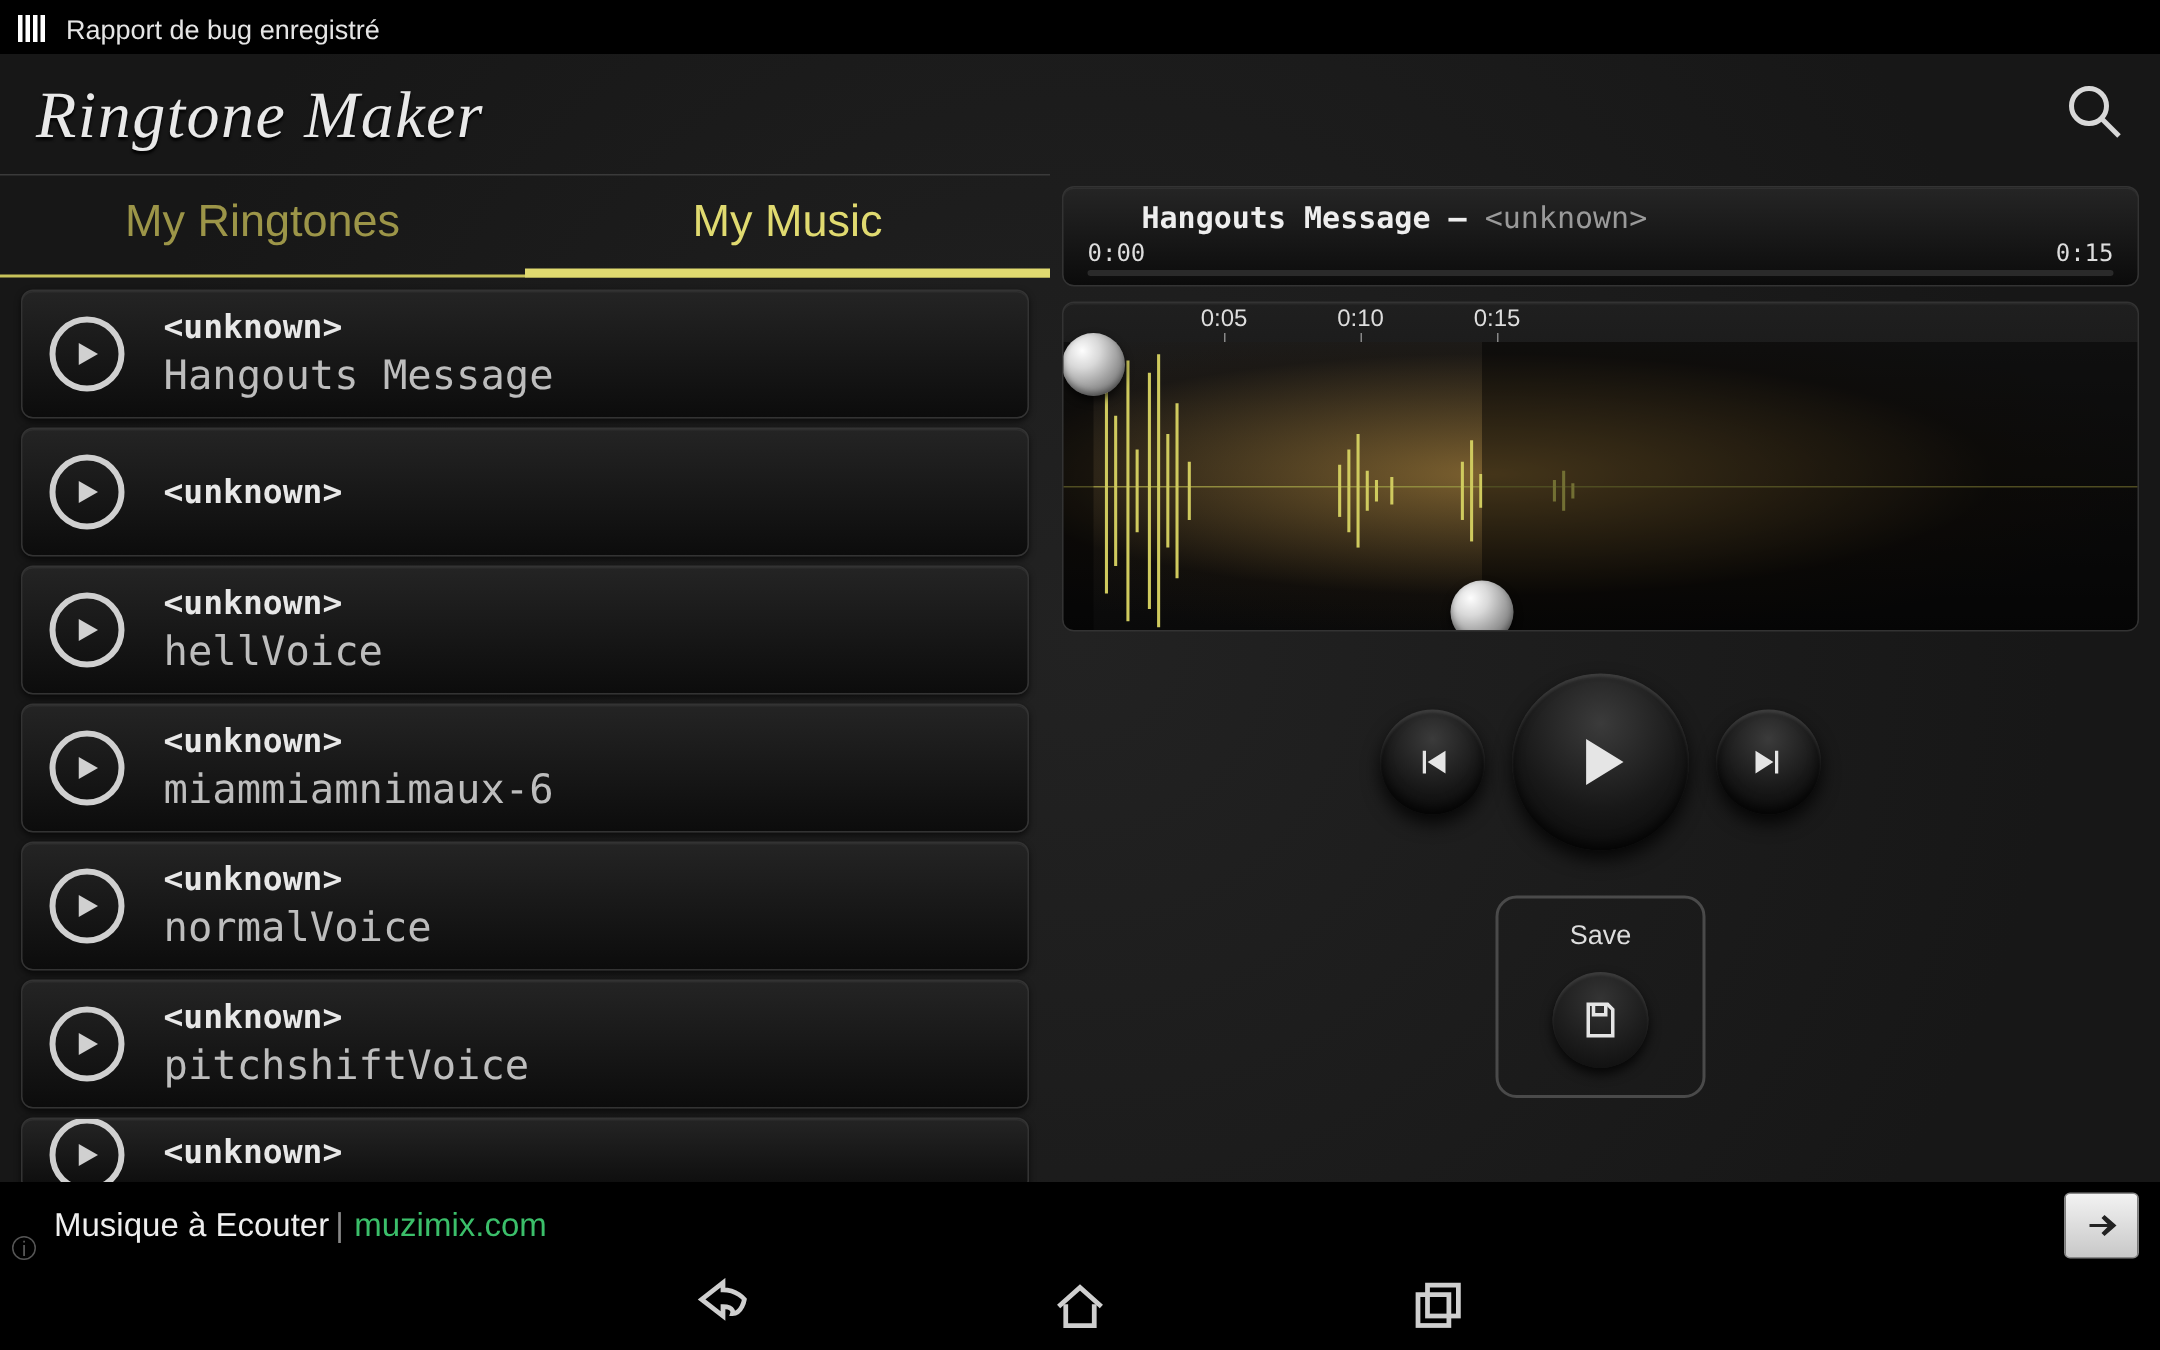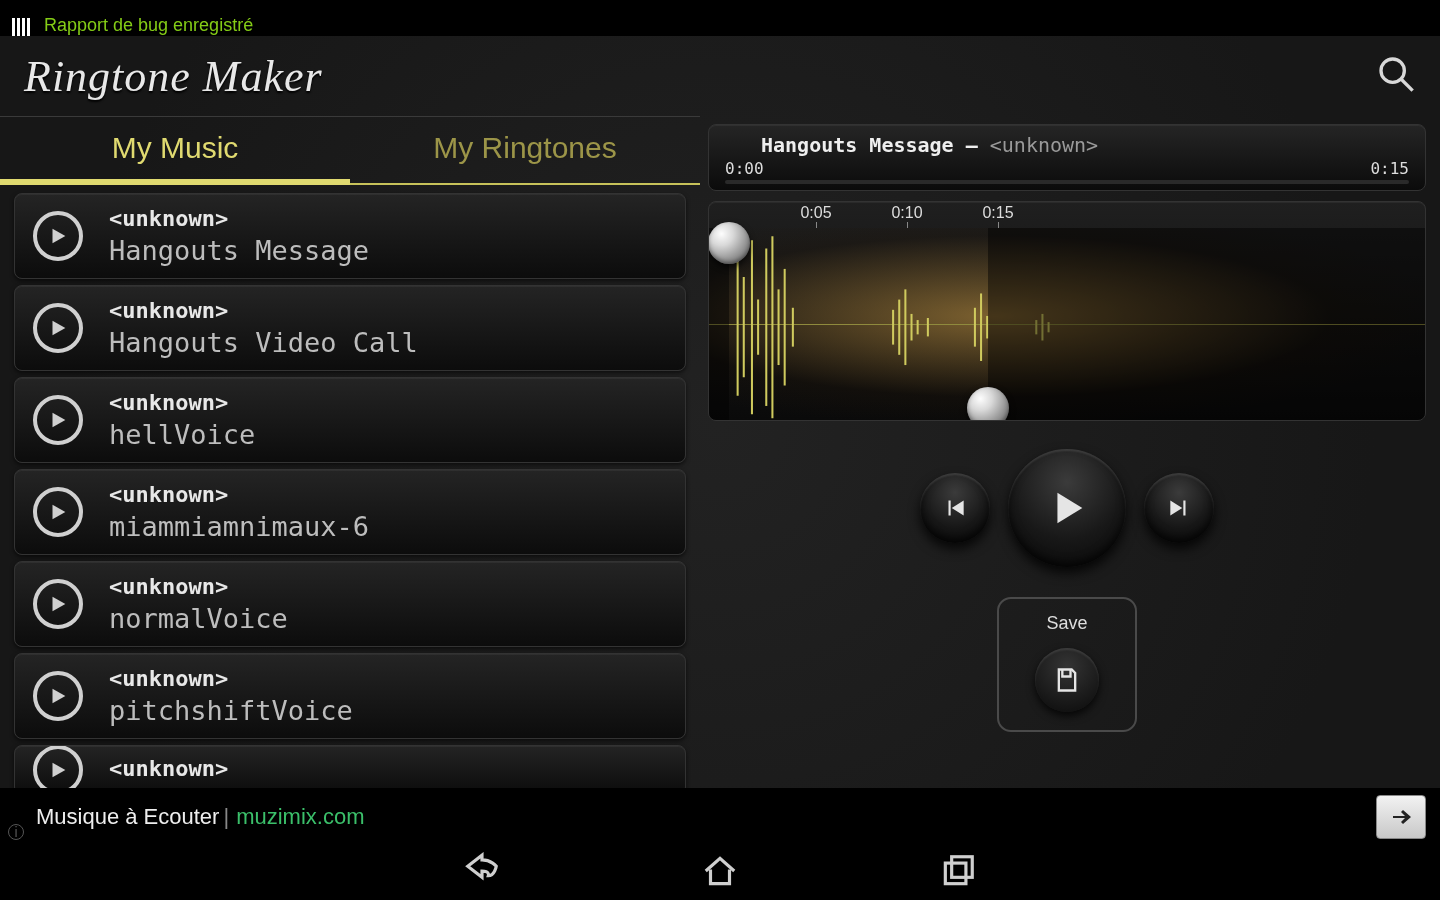--- a/index.html
+++ b/index.html
@@ -4,7 +4,7 @@
 <style>
   * { box-sizing: border-box; margin: 0; padding: 0; }
   html, body { width: 1440px; height: 900px; background: #000; font-family: "DejaVu Sans Mono", "Courier New", monospace; color: #ccc; overflow: hidden; }
-  .statusbar { height: 36px; display: flex; align-items: flex-end; padding: 0 12px; color: #84cc16; font-family: sans-serif; font-size: 18px; gap: 14px; }
+  .statusbar { height: 36px; display: flex; align-items: flex-start; padding: 10px 12px; color: #e5e5e5; font-family: sans-serif; font-size: 18px; gap: 14px; }
   .statusbar-icon { width: 18px; height: 18px; display: flex; flex-direction: column; justify-content: space-between; }
   .statusbar-icon span { display: block; width: 4px; height: 100%; background: #fff; }
   .statusbar-icon { flex-direction: row; gap: 2px; }

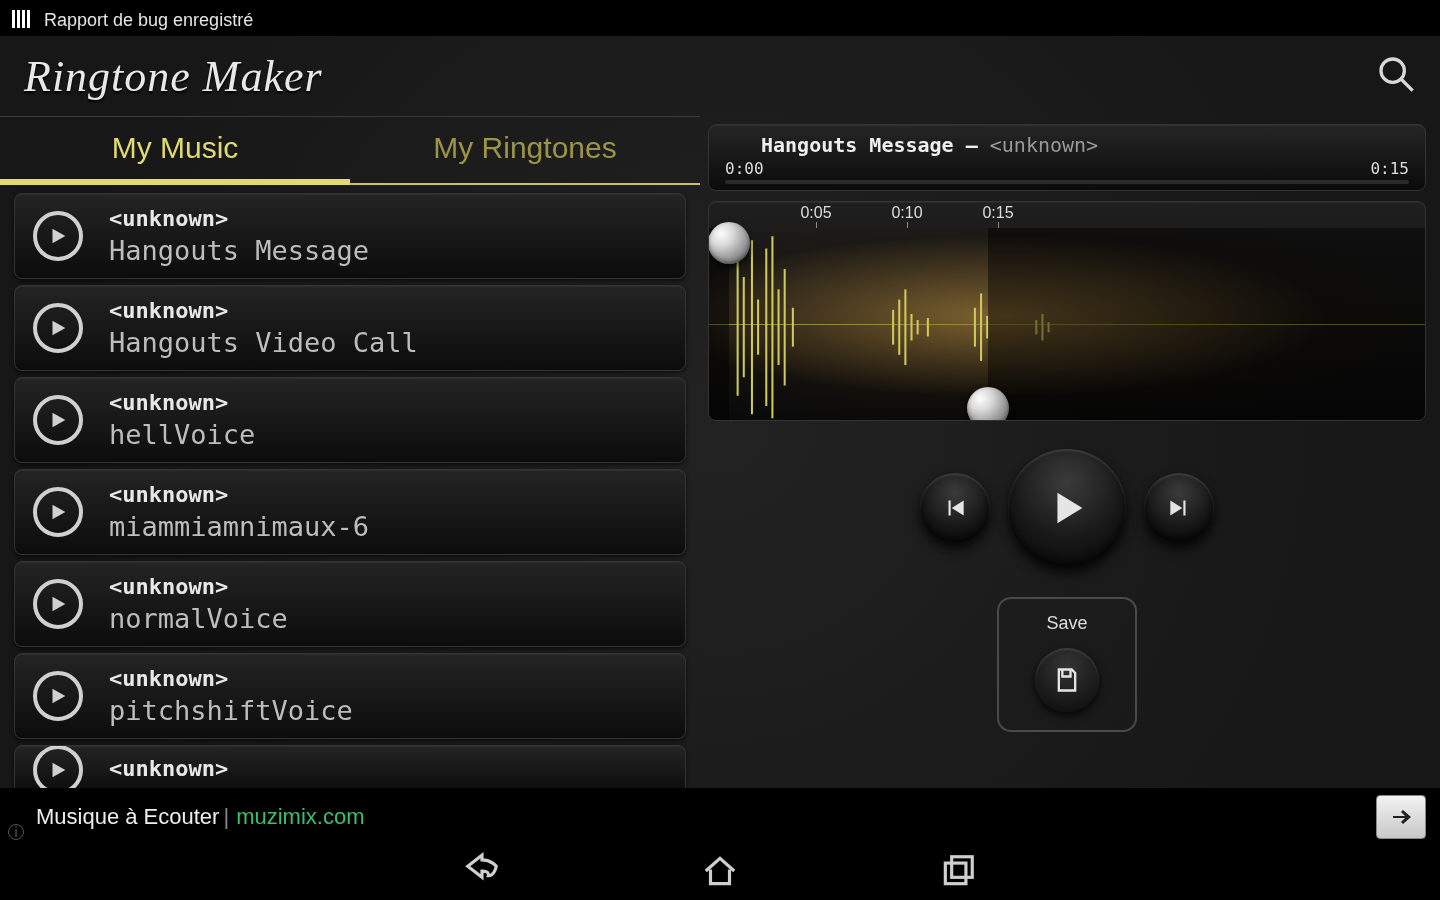--- a/index.html
+++ b/index.html
@@ -102,8 +102,8 @@
 
     <div class="left">
       <div class="tabs">
+        <div class="tab">My Ringtones</div>
         <div class="tab active">My Music</div>
-        <div class="tab">My Ringtones</div>
       </div>
 
       <div class="list">

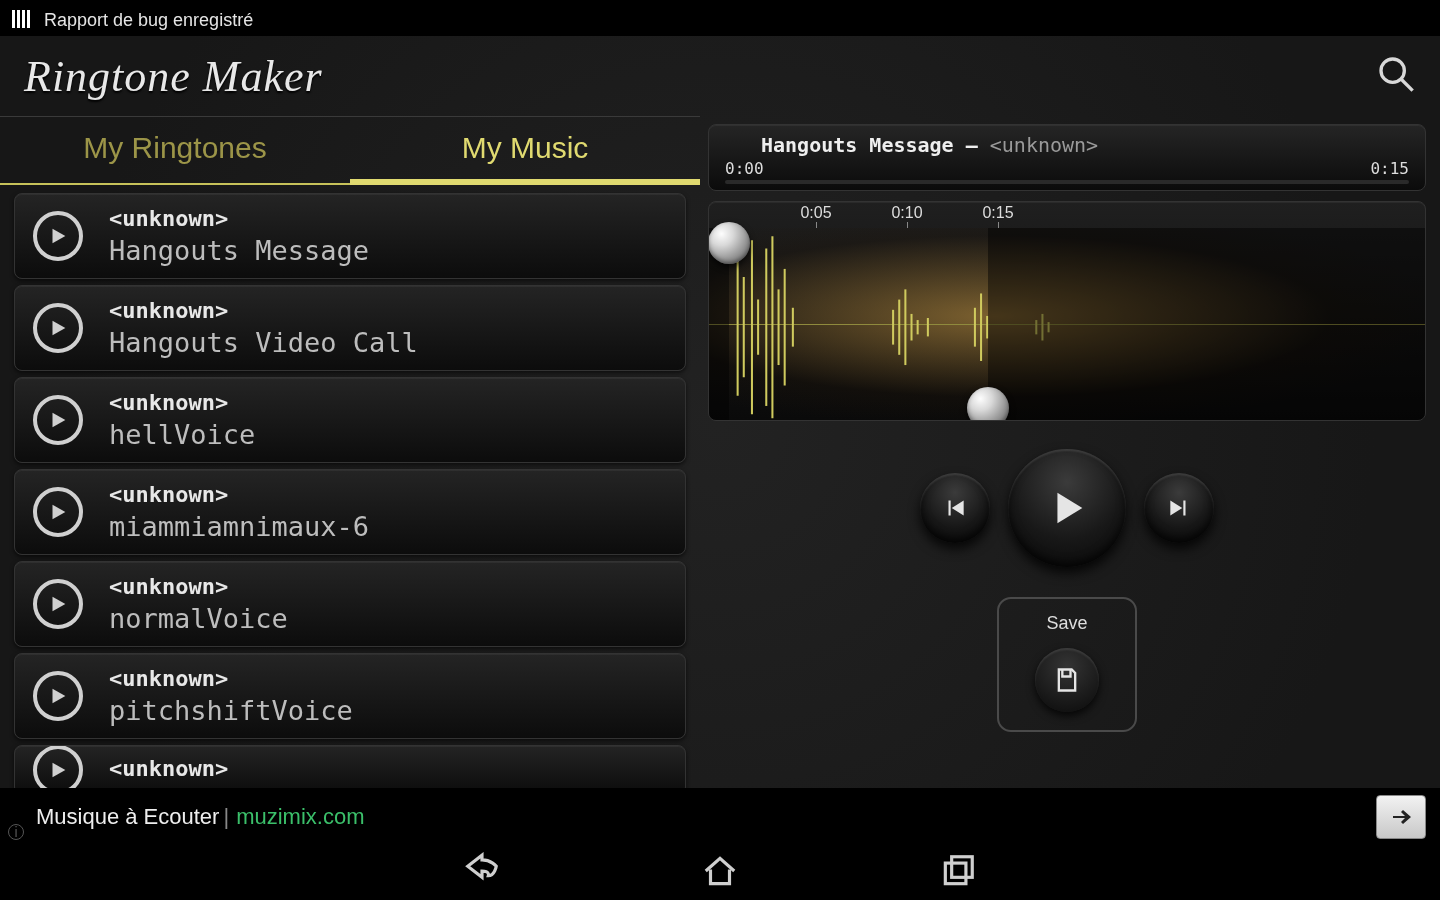--- a/index.html
+++ b/index.html
@@ -126,7 +126,6 @@
             </div>
           <div class="row-text">
             <div class="row-artist">&lt;unknown&gt;</div>
-            <div class="row-title">Hangouts Video Call</div>
           </div>
         </div>
         <div class="row">

